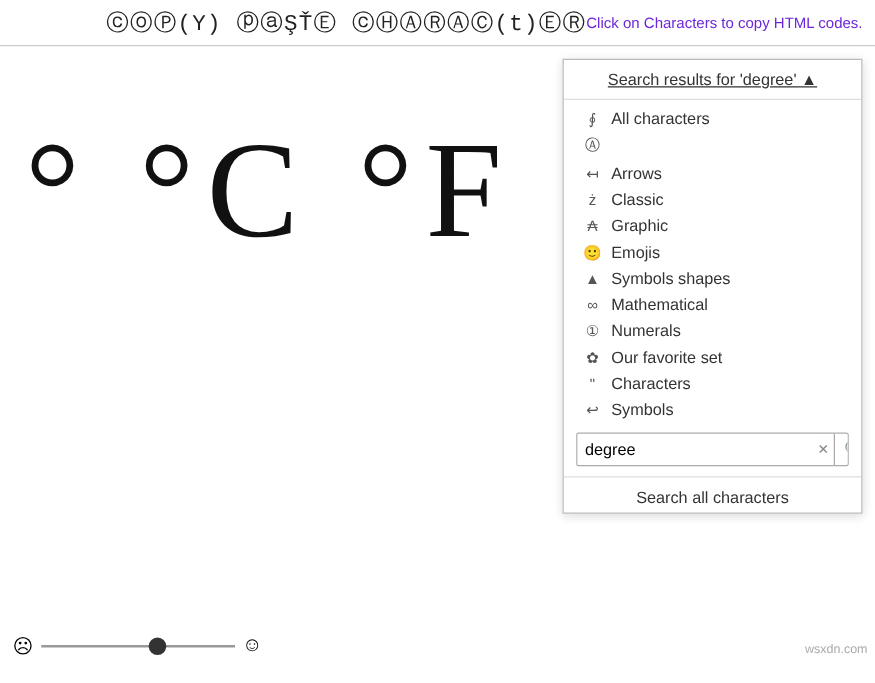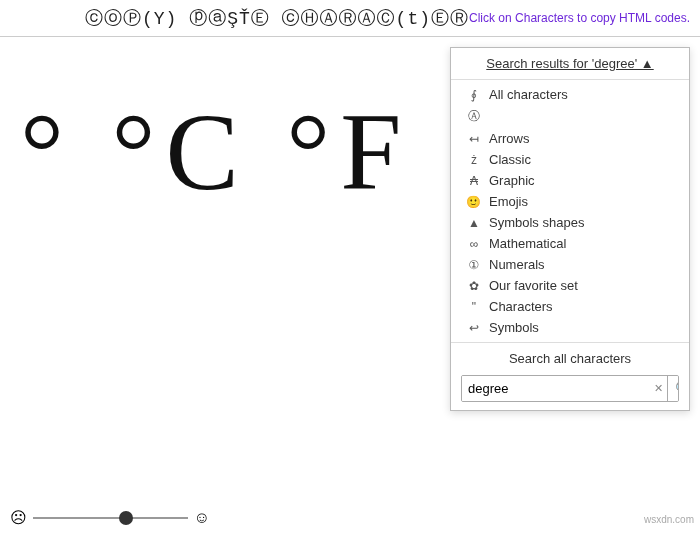--- a/index.html
+++ b/index.html
@@ -259,14 +259,14 @@
         </li>
       </ul>
 
-    <div id="search-all-label">Search all characters</div>
-
     <div id="search-box-row">
       <input id="search-input" type="text" value="degree" style="">
       <span id="search-clear">✕</span>
       <span id="search-icon-btn">🔍</span>
     </div>
 
+    <div id="search-all-label">Search all characters</div>
+
   </div>
 
   <div id="watermark">wsxdn.com</div>

